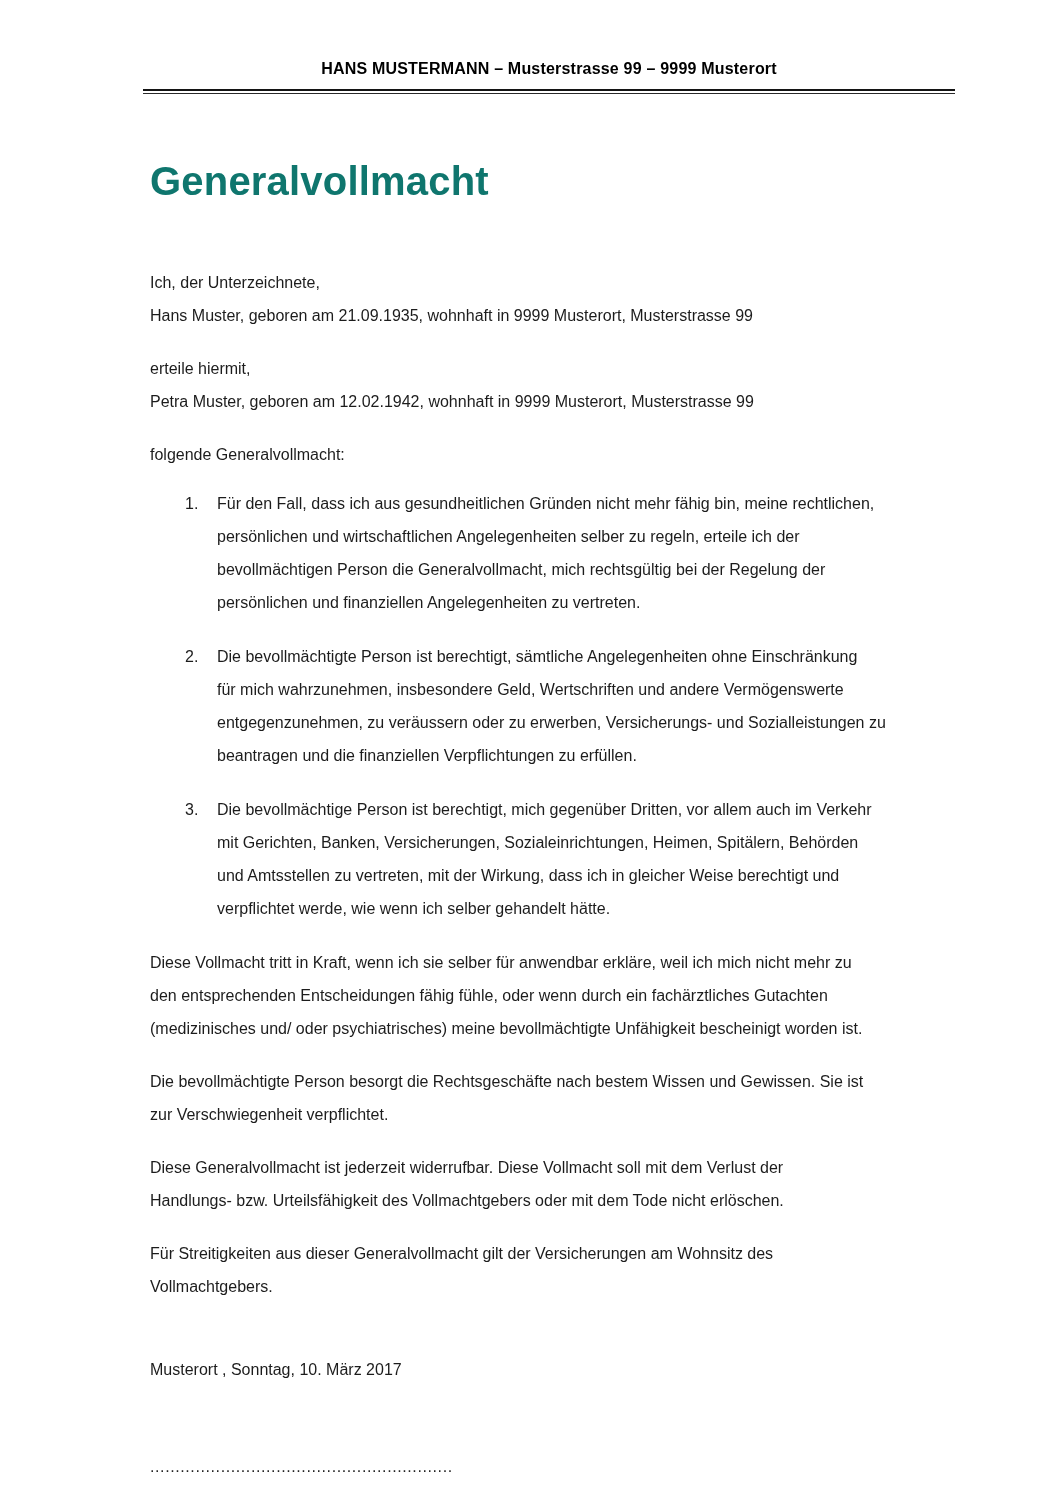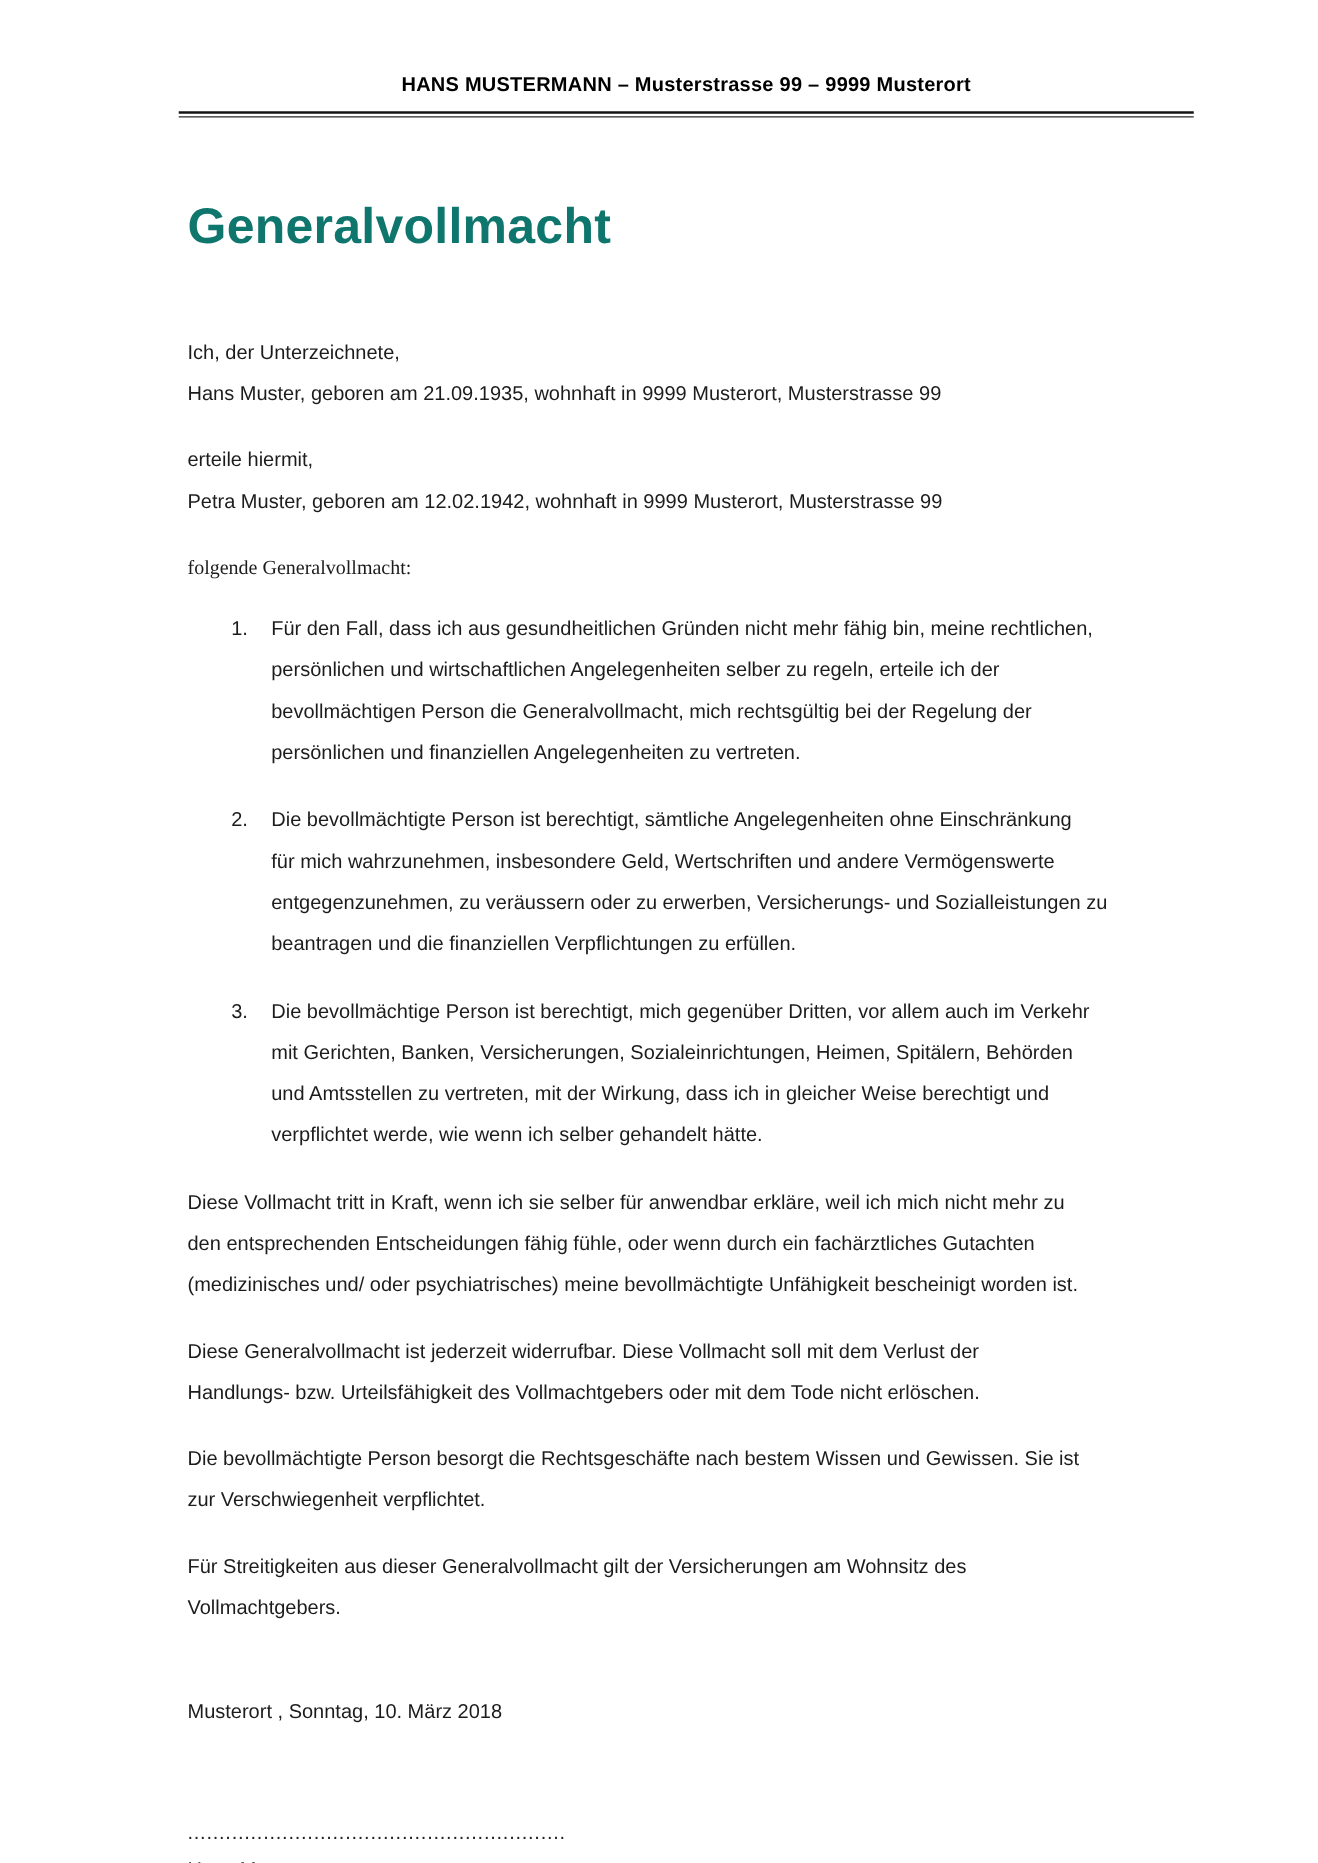--- a/index.html
+++ b/index.html
@@ -63,7 +63,6 @@
   }
   .lead-in {
     margin-bottom: 16px;
-    font-family: Liberation Serif, serif;
   }
   
   .num-list {

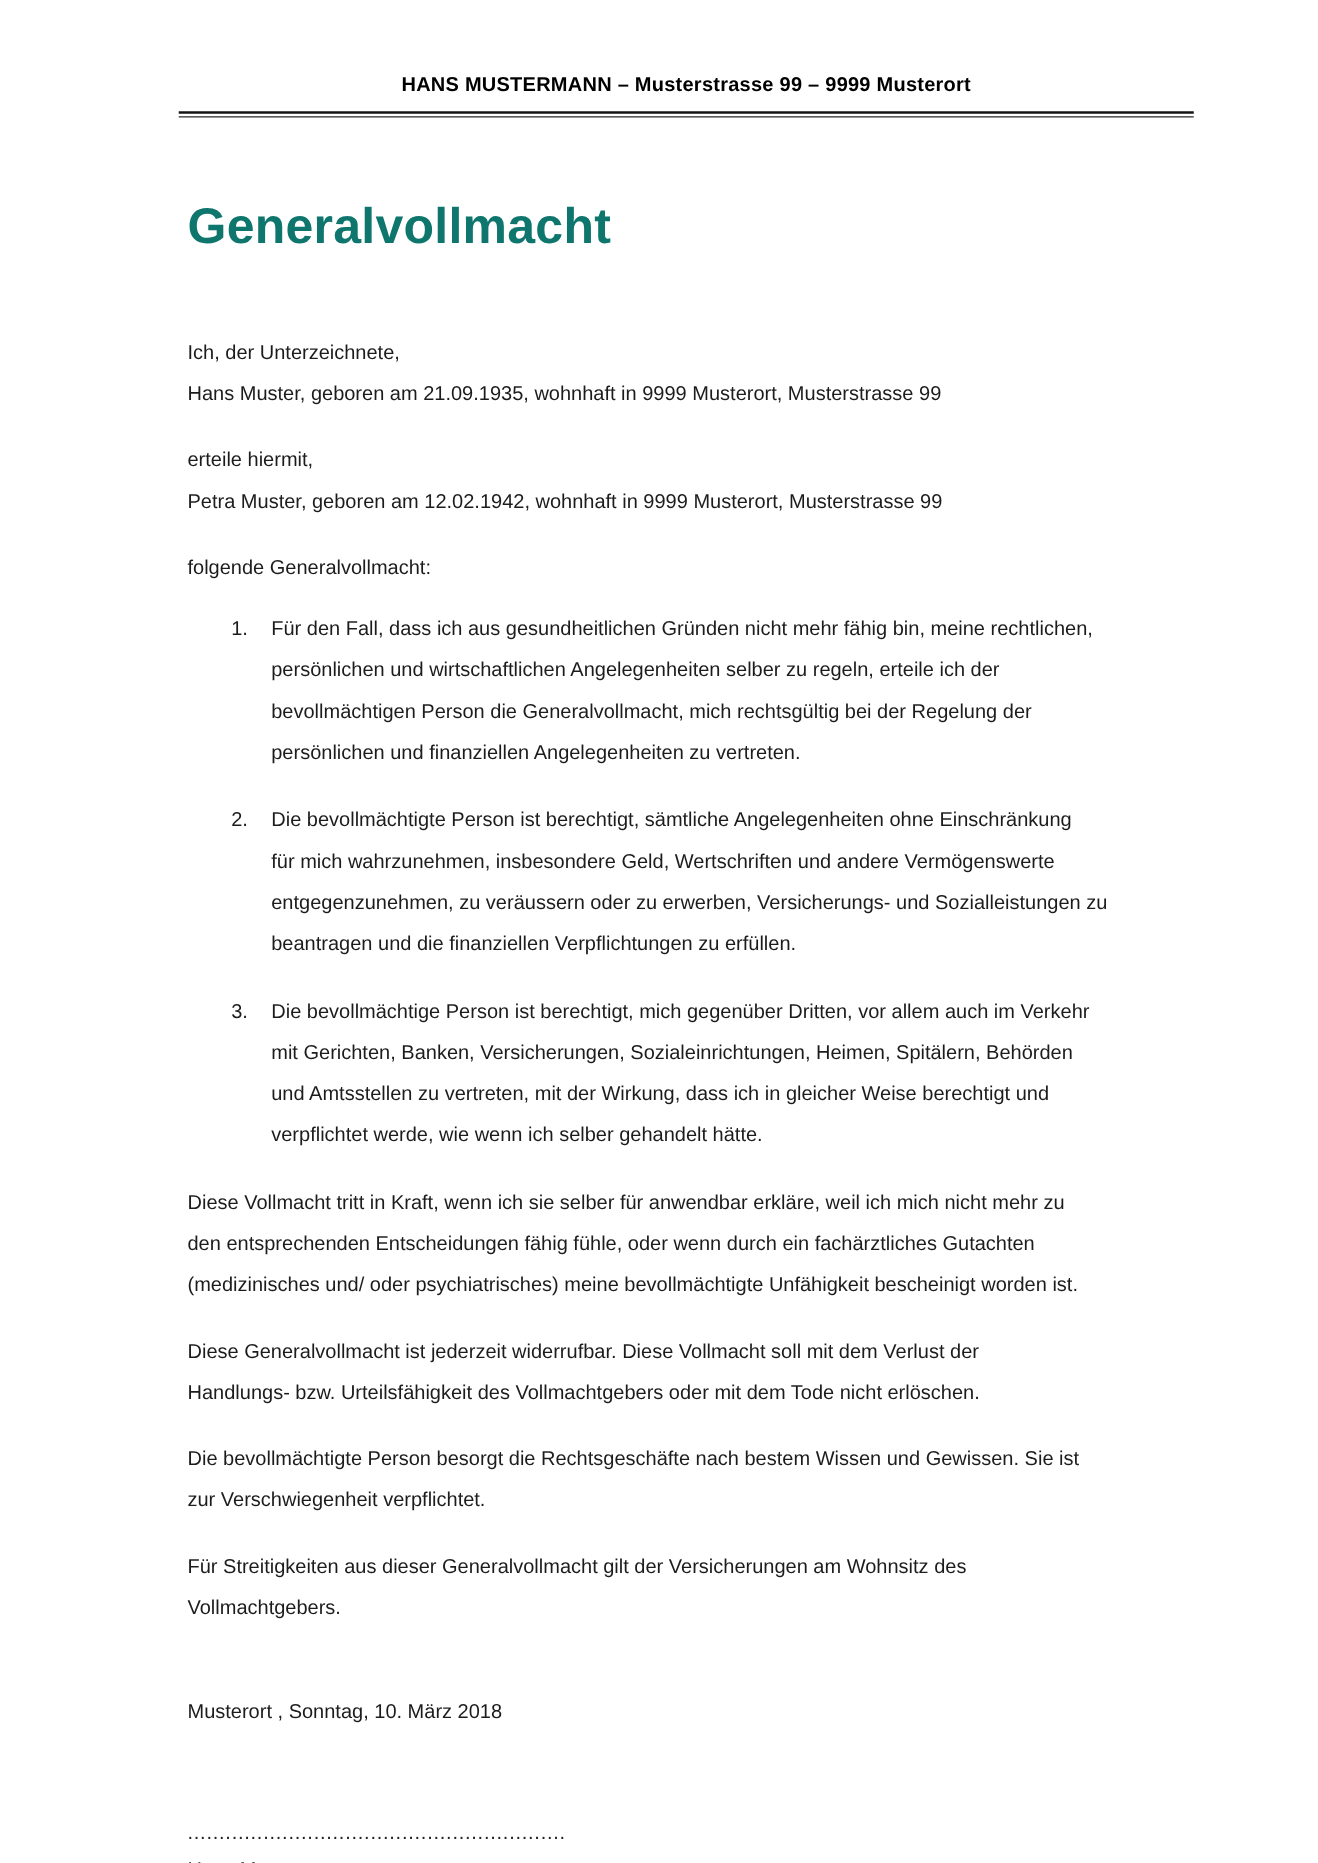--- a/index.html
+++ b/index.html
@@ -154,11 +154,11 @@
 den entsprechenden Entscheidungen fähig fühle, oder wenn durch ein fachärztliches Gutachten
 (medizinisches und/ oder psychiatrisches) meine bevollmächtigte Unfähigkeit bescheinigt worden ist.</p>
 
+    <p class="para">Die bevollmächtigte Person besorgt die Rechtsgeschäfte nach bestem Wissen und Gewissen. Sie ist
+zur Verschwiegenheit verpflichtet.</p>
+
     <p class="para">Diese Generalvollmacht ist jederzeit widerrufbar. Diese Vollmacht soll mit dem Verlust der
 Handlungs- bzw. Urteilsfähigkeit des Vollmachtgebers oder mit dem Tode nicht erlöschen.</p>
-
-    <p class="para">Die bevollmächtigte Person besorgt die Rechtsgeschäfte nach bestem Wissen und Gewissen. Sie ist
-zur Verschwiegenheit verpflichtet.</p>
 
     <p class="para">Für Streitigkeiten aus dieser Generalvollmacht gilt der Versicherungen am Wohnsitz des
 Vollmachtgebers.</p>

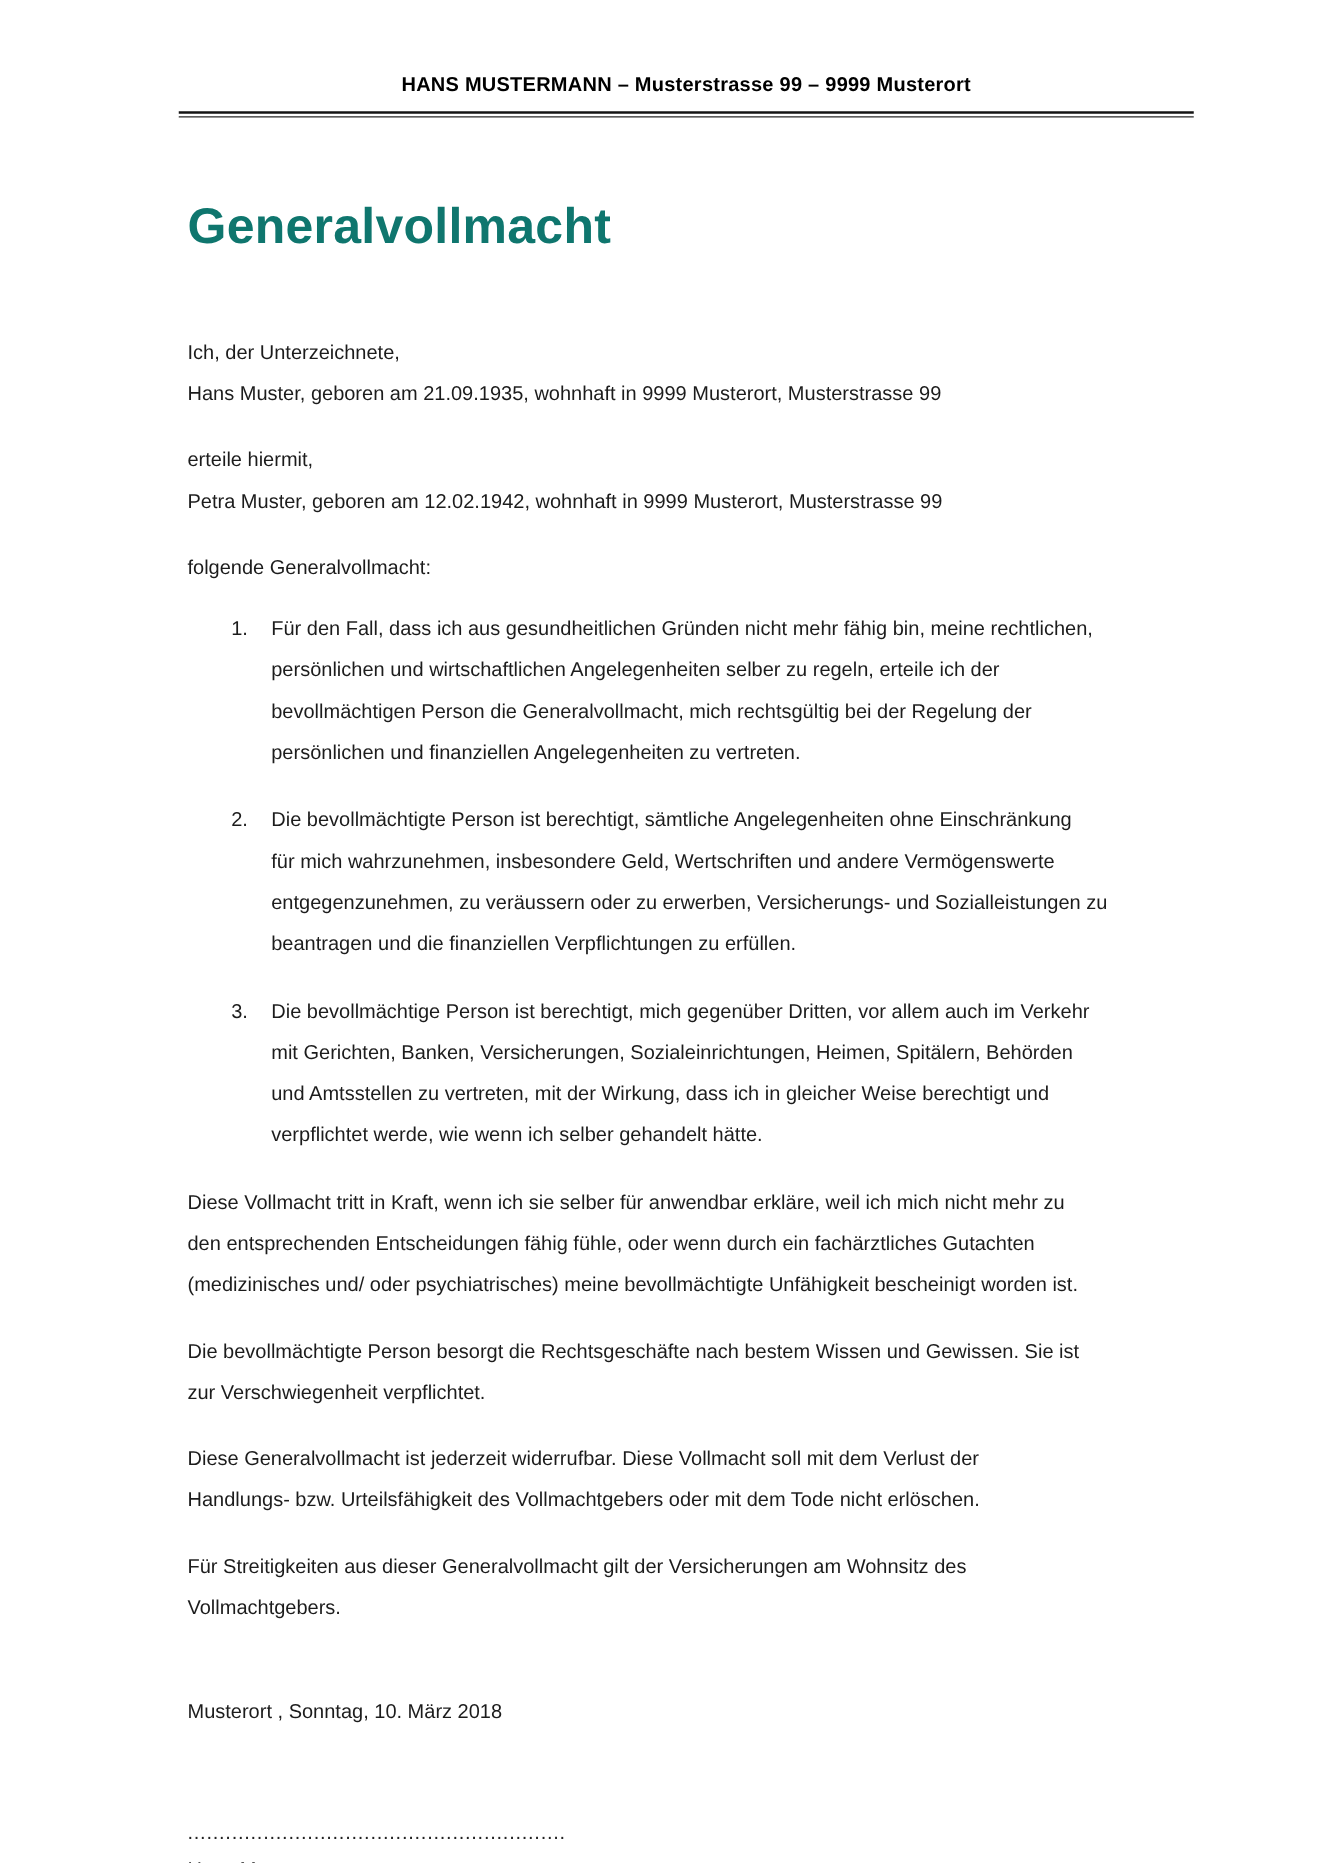--- a/index.html
+++ b/index.html
@@ -163,7 +163,7 @@
     <p class="para">Für Streitigkeiten aus dieser Generalvollmacht gilt der Versicherungen am Wohnsitz des
 Vollmachtgebers.</p>
 
-    <p class="date-line">Musterort , Sonntag, 10. März 2018</p>
+    <p class="date-line">Musterort , Sonntag, 10. März 2017</p>
 
     <div class="signature">
       <div class="signature-dots">............................................................</div>

